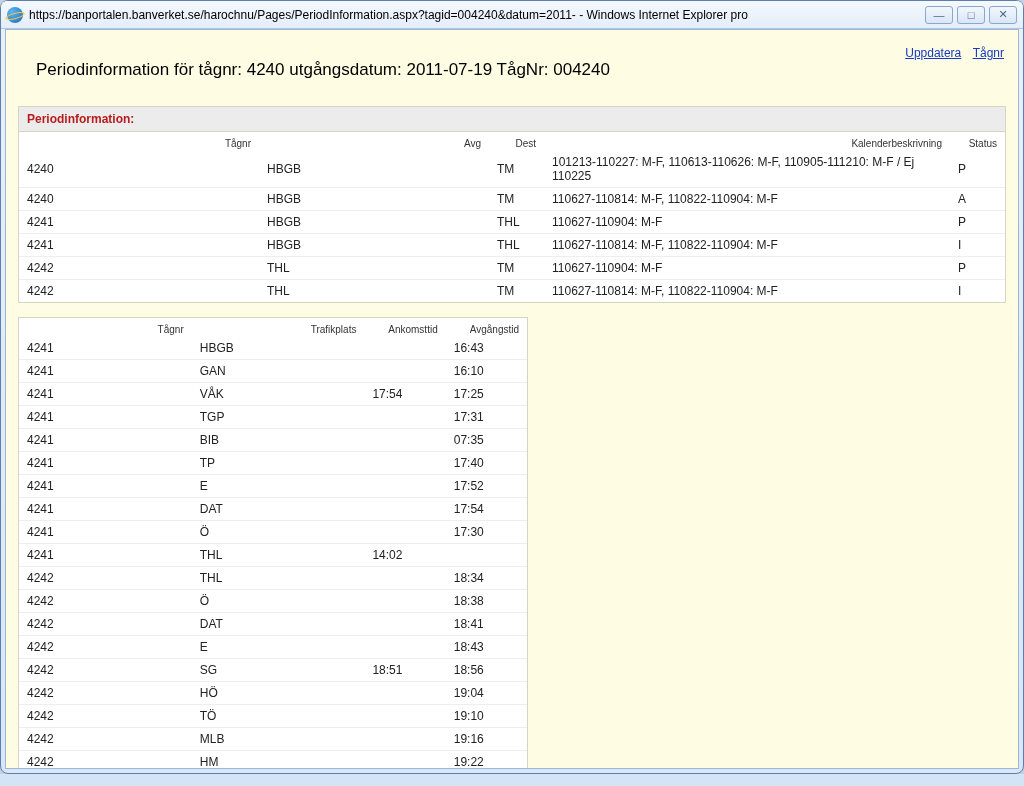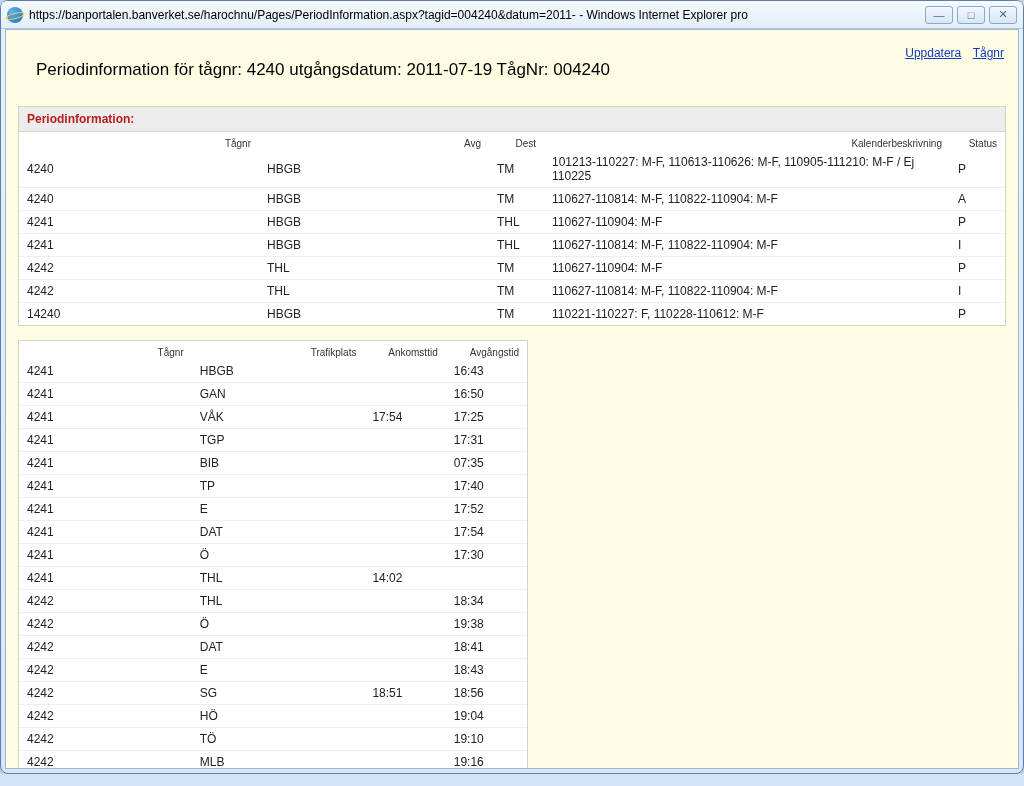--- a/index.html
+++ b/index.html
@@ -220,13 +220,6 @@
                   <td>110627-110814: M-F, 110822-110904: M-F</td>
                   <td>I</td>
                 </tr>
-                <tr>
-                  <td>14240</td>
-                  <td>HBGB</td>
-                  <td>TM</td>
-                  <td>110221-110227: F, 110228-110612: M-F</td>
-                  <td>P</td>
-                </tr>
               </tbody>
           </table>
         </div>

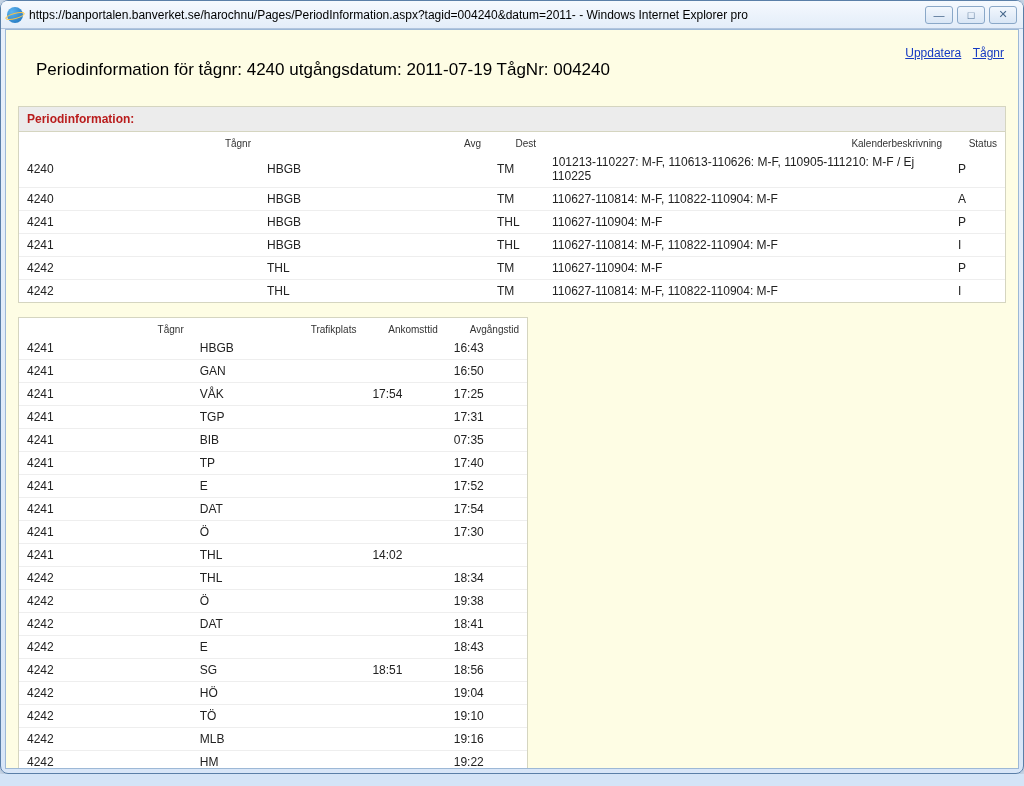--- a/index.html
+++ b/index.html
@@ -251,7 +251,7 @@
                   <td>4241</td>
                   <td>GAN</td>
                   <td></td>
-                  <td>16:50</td>
+                  <td>16:10</td>
                 </tr>
                 <tr>
                   <td>4241</td>

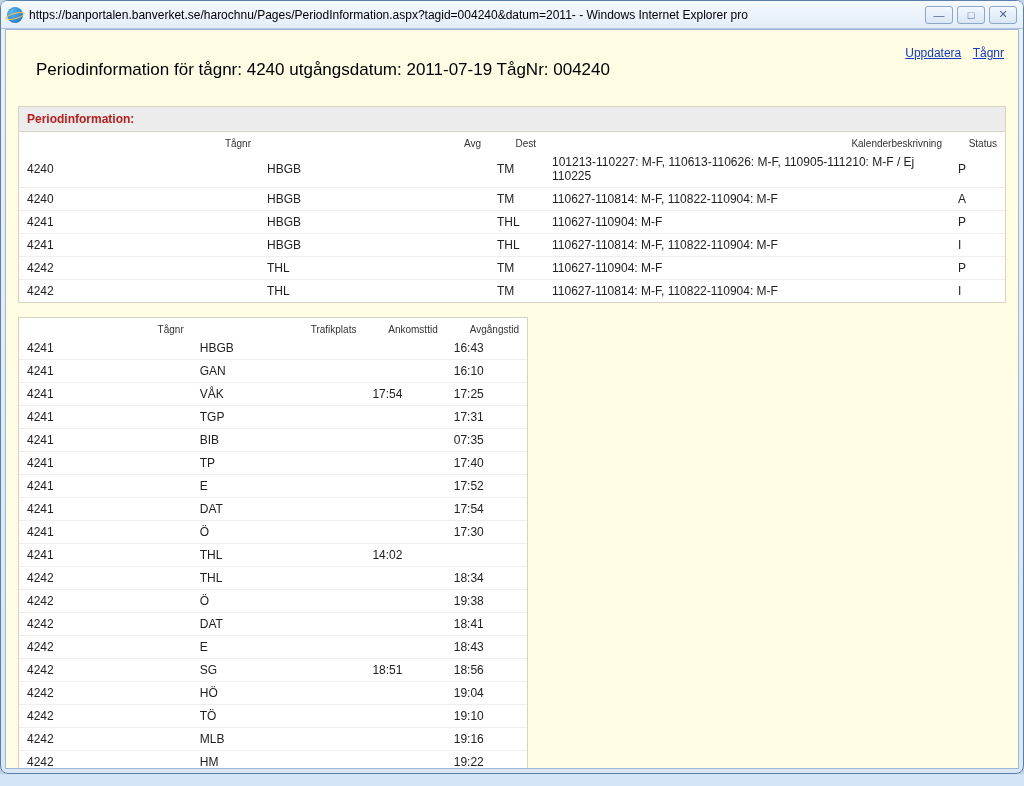--- a/index.html
+++ b/index.html
@@ -311,7 +311,7 @@
                   <td>4242</td>
                   <td>Ö</td>
                   <td></td>
-                  <td>19:38</td>
+                  <td>18:38</td>
                 </tr>
                 <tr>
                   <td>4242</td>

